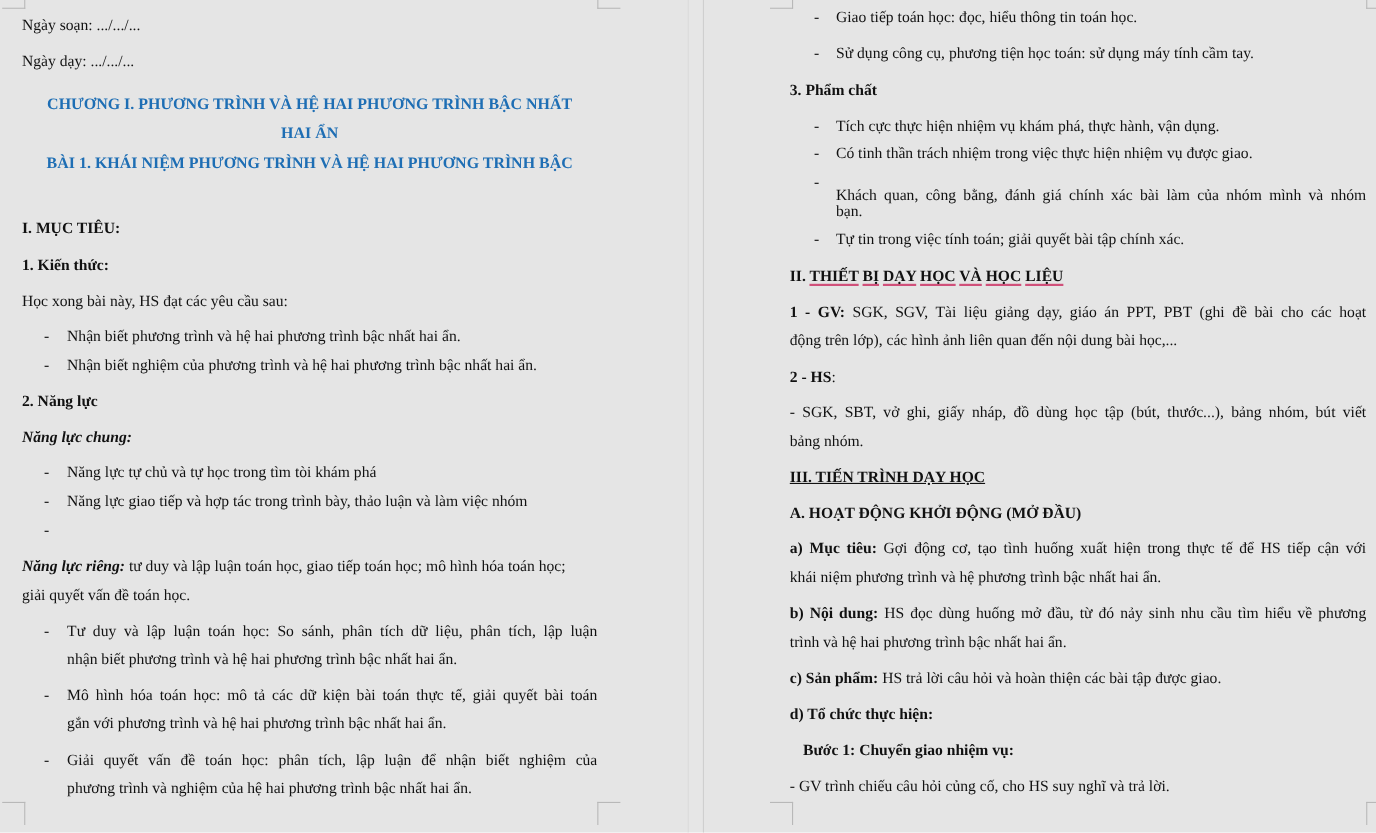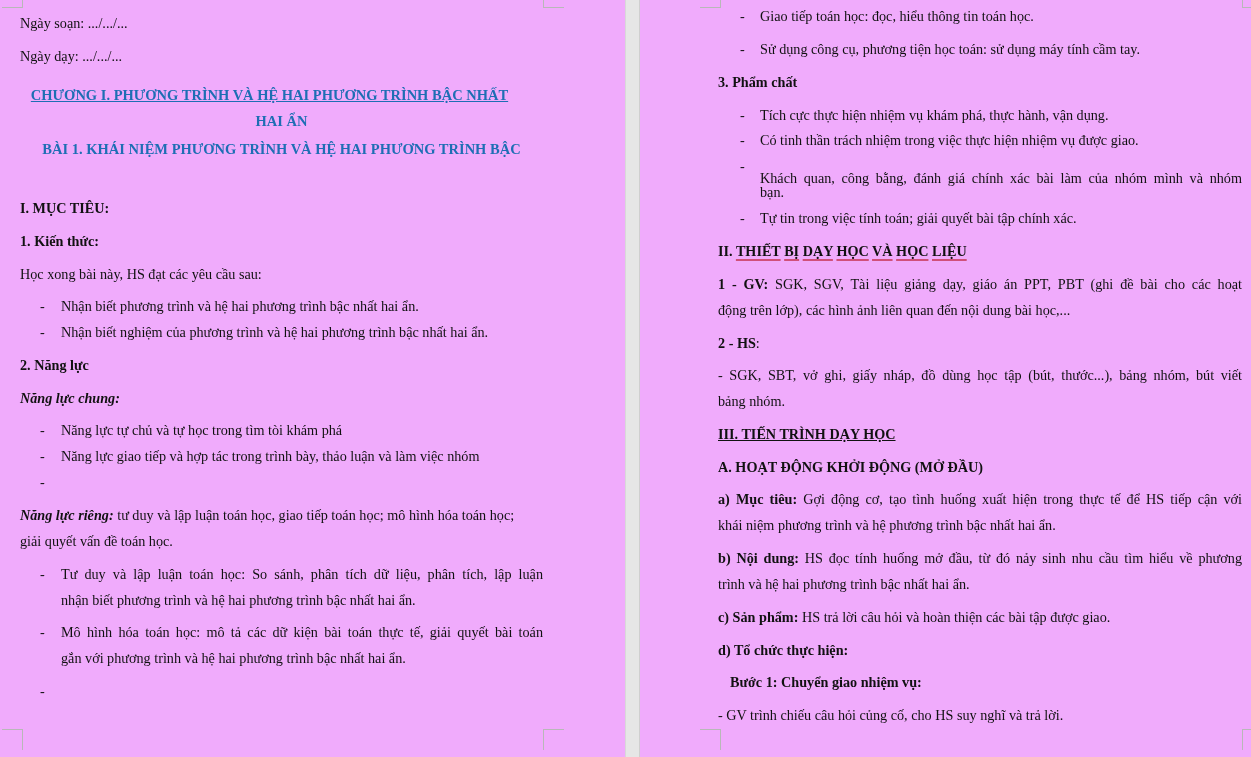--- a/index.html
+++ b/index.html
@@ -22,7 +22,7 @@
       position: absolute;
       top: 0;
       height: 757px;
-      background: #f0abfc;
+      background: #e5e5e5;
       overflow: hidden;
     }
     .page-left { left: 0; width: 625px; }

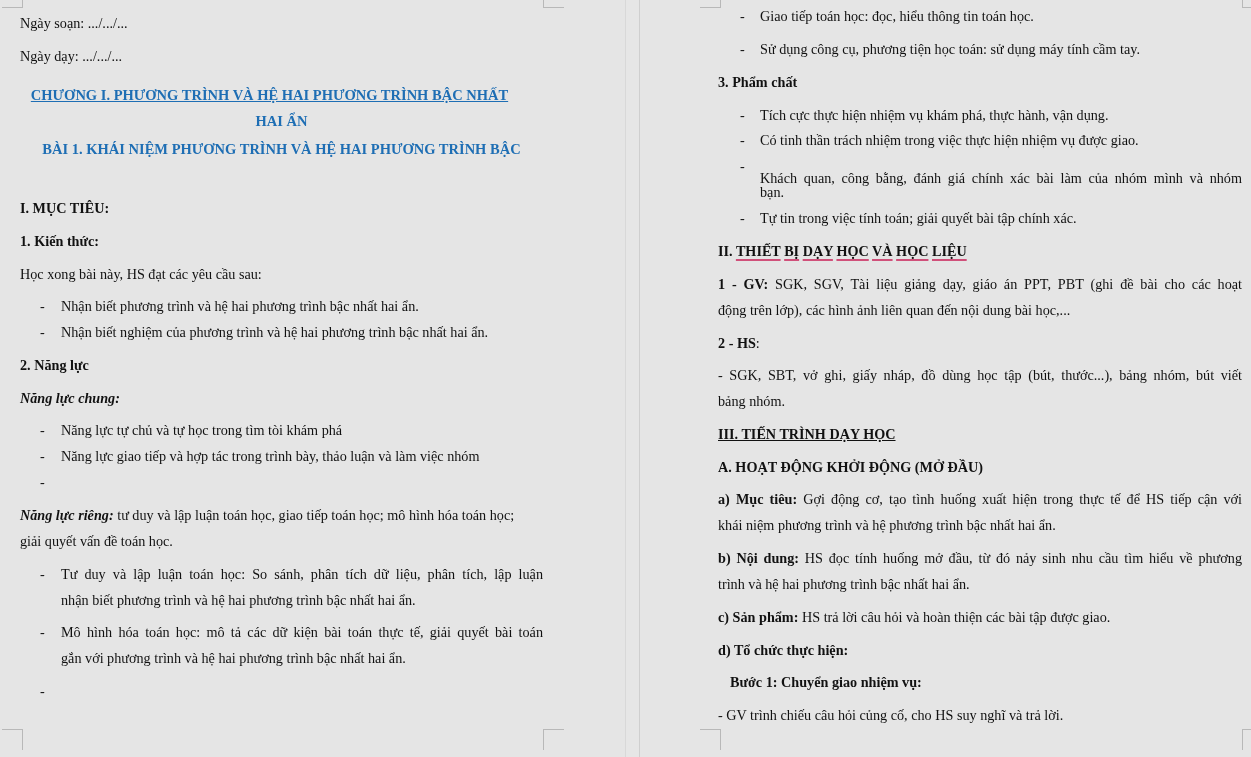--- a/index.html
+++ b/index.html
@@ -92,7 +92,7 @@
     <div class="line" style="left:20px; top:14px;">Ngày soạn: .../.../...</div>
     <div class="line" style="left:20px; top:47px;">Ngày dạy: .../.../...</div>
 
-    <div class="line title" style="left:8px; width:523px; top:86px;text-decoration:underline;">CHƯƠNG I. PHƯƠNG TRÌNH VÀ HỆ HAI PHƯƠNG TRÌNH BẬC NHẤT</div>
+    <div class="line title" style="left:20px; width:523px; top:86px;">CHƯƠNG I. PHƯƠNG TRÌNH VÀ HỆ HAI PHƯƠNG TRÌNH BẬC NHẤT</div>
     <div class="line title" style="left:20px; width:523px; top:112px;">HAI ẨN</div>
     <div class="line title" style="left:20px; width:523px; top:140px;">BÀI 1. KHÁI NIỆM PHƯƠNG TRÌNH VÀ HỆ HAI PHƯƠNG TRÌNH BẬC</div>
 

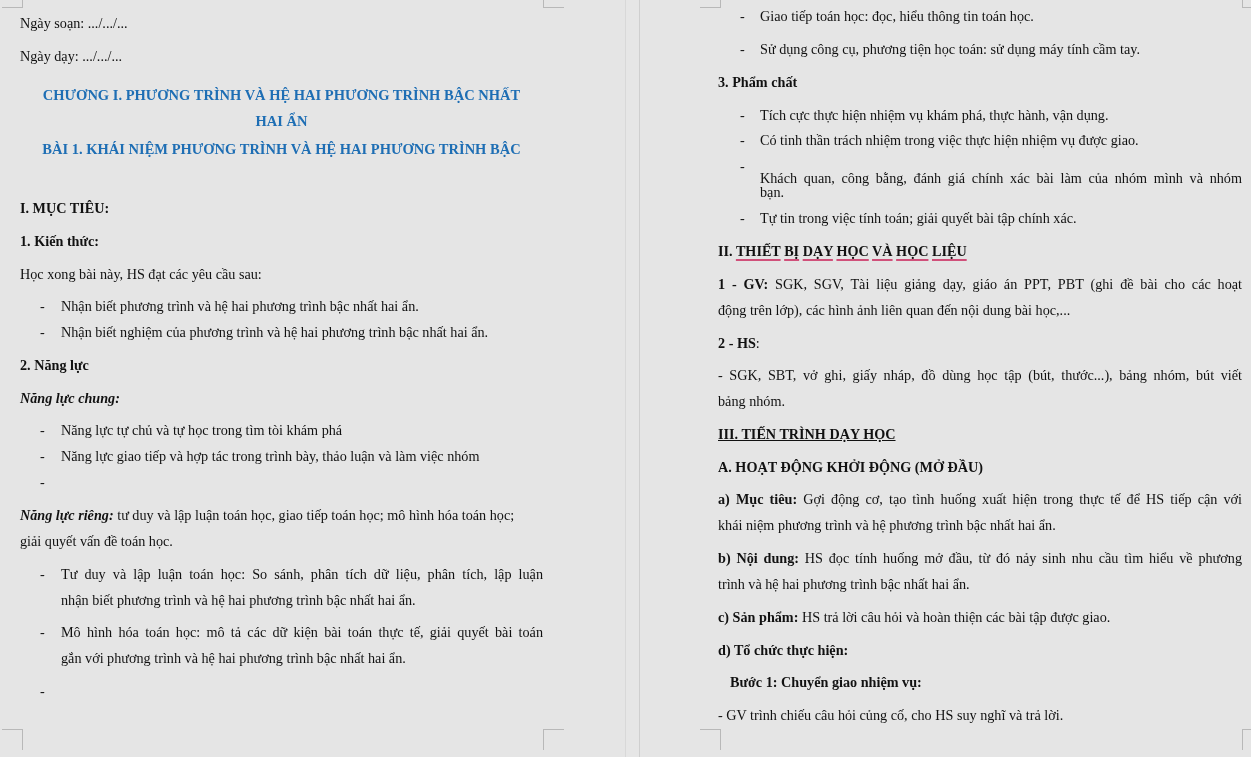--- a/index.html
+++ b/index.html
@@ -179,7 +179,7 @@
     <div class="line" style="left:78px; top:516px;">khái niệm phương trình và hệ phương trình bậc nhất hai ẩn.</div>
 
     <div class="line justify" style="left:78px; width:524px; top:549px;">
-      <span class="b">b) Nội dung:</span><span> HS đọc tính huống mở đầu, từ đó nảy sinh nhu cầu tìm hiểu về phương</span>
+      <span class="b">b) Nội dung:</span><span> HS đọc dùng huống mở đầu, từ đó nảy sinh nhu cầu tìm hiểu về phương</span>
     </div>
     <div class="line" style="left:78px; top:575px;">trình và hệ hai phương trình bậc nhất hai ẩn.</div>
 

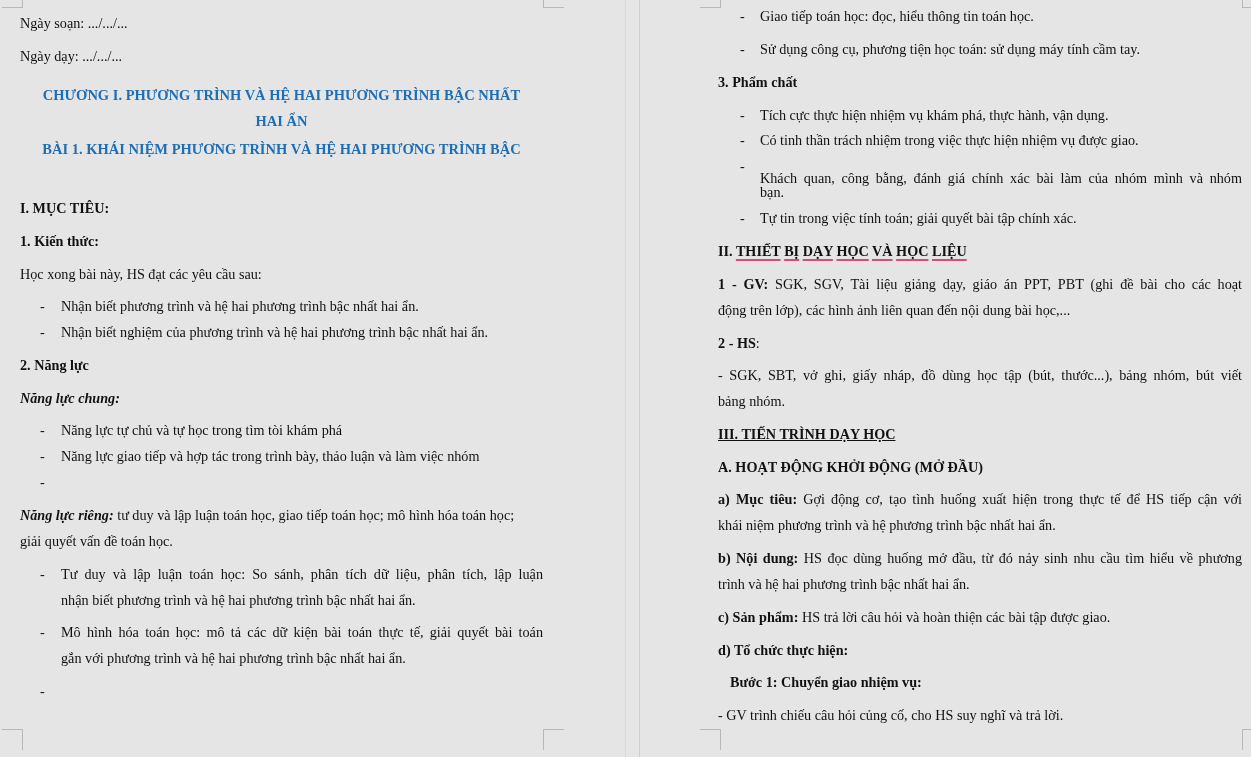--- a/index.html
+++ b/index.html
@@ -128,6 +128,7 @@
     <div class="line" style="left:61px; top:649px;">gắn với phương trình và hệ hai phương trình bậc nhất hai ẩn.</div>
 
     <div class="line dash" style="left:40px; top:682px;">-</div>
+    <div class="line justify" style="left:61px; width:482px; top:682px;">Giải quyết vấn đề toán học: phân tích, lập luận để nhận biết nghiệm của</div>
   </div>
 
   <div class="gutter"></div>

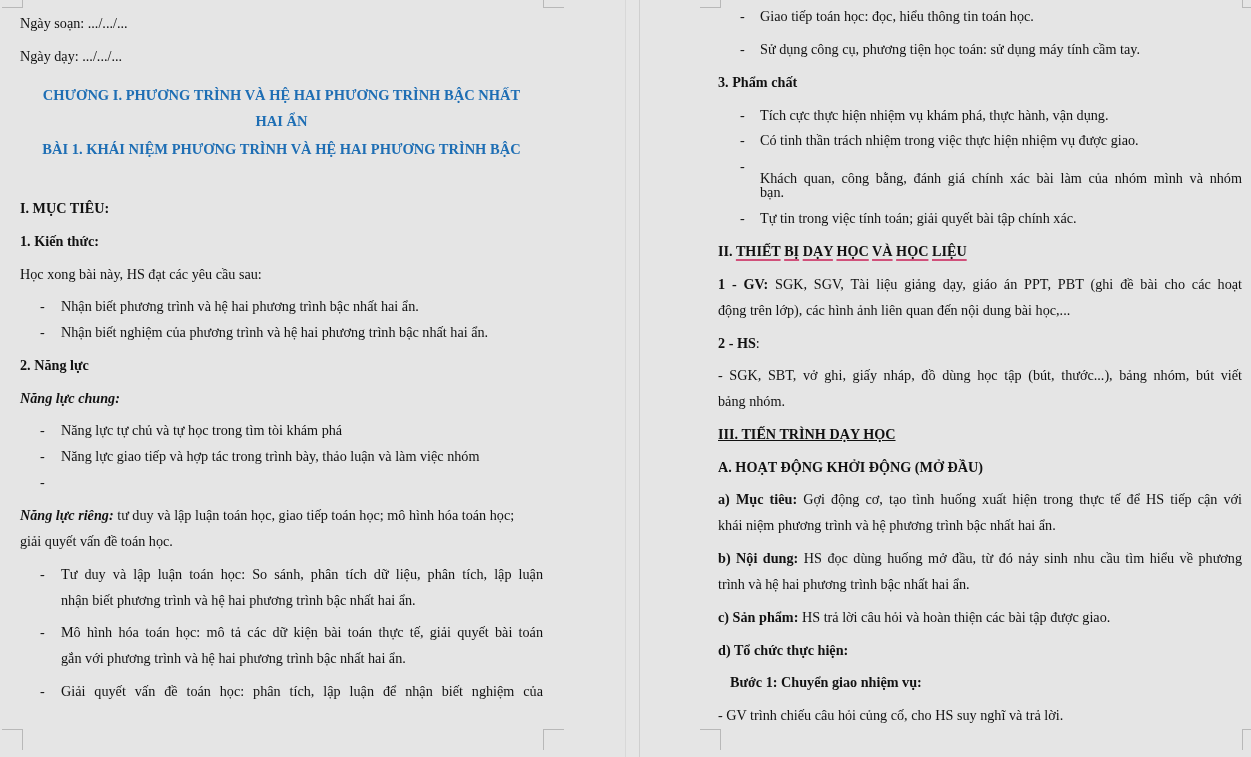--- a/index.html
+++ b/index.html
@@ -129,6 +129,7 @@
 
     <div class="line dash" style="left:40px; top:682px;">-</div>
     <div class="line justify" style="left:61px; width:482px; top:682px;">Giải quyết vấn đề toán học: phân tích, lập luận để nhận biết nghiệm của</div>
+    <div class="line" style="left:61px; top:708px;">phương trình và nghiệm của hệ hai phương trình bậc nhất hai ẩn.</div>
   </div>
 
   <div class="gutter"></div>

